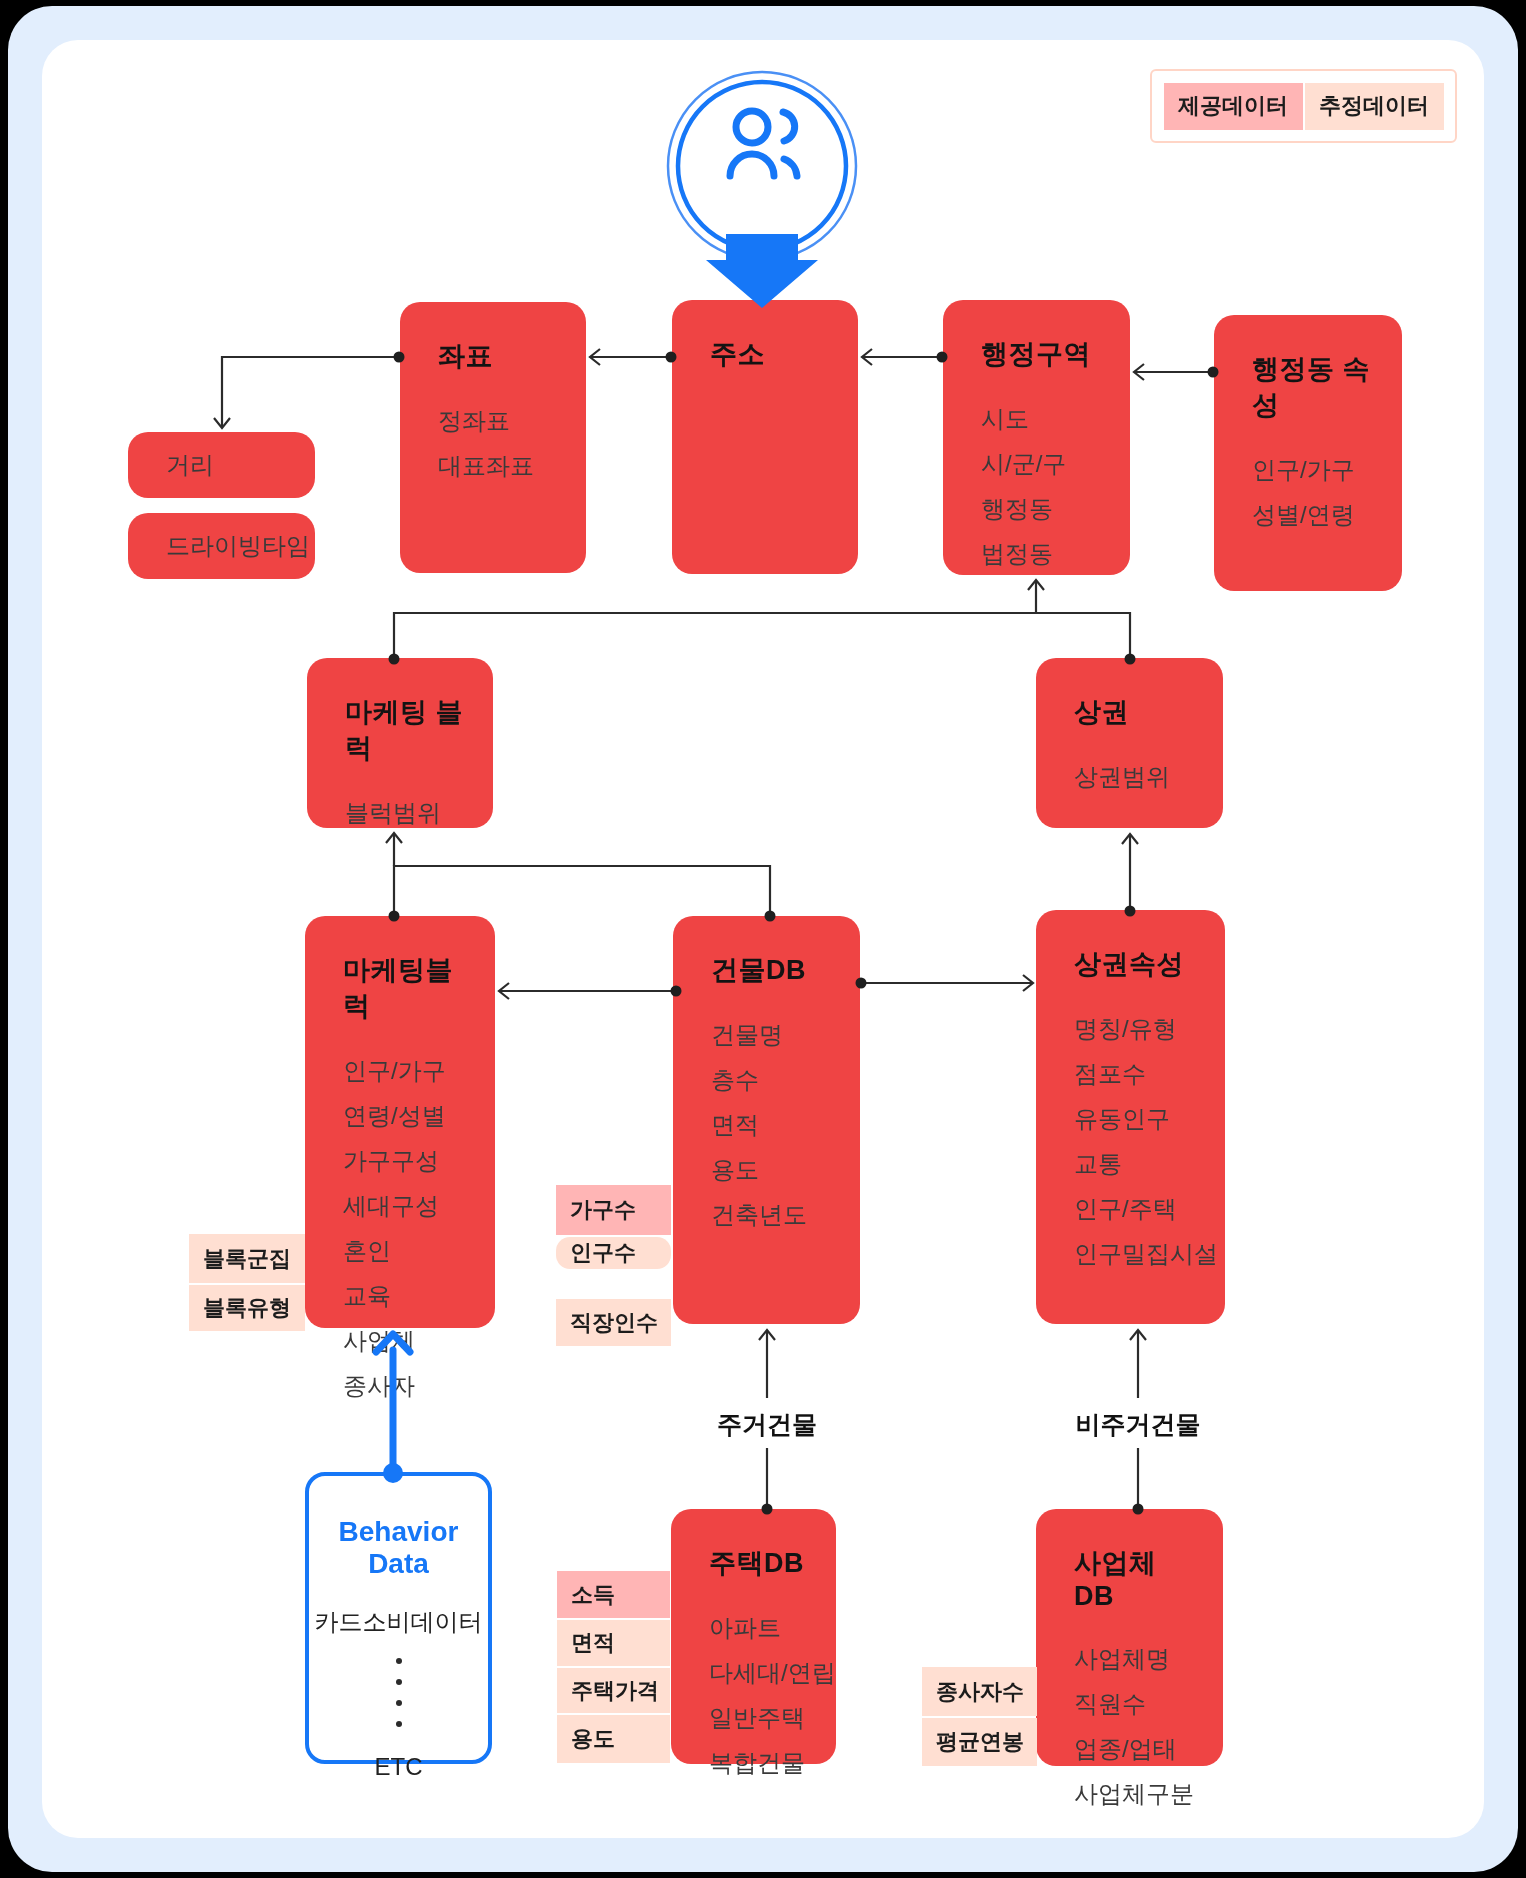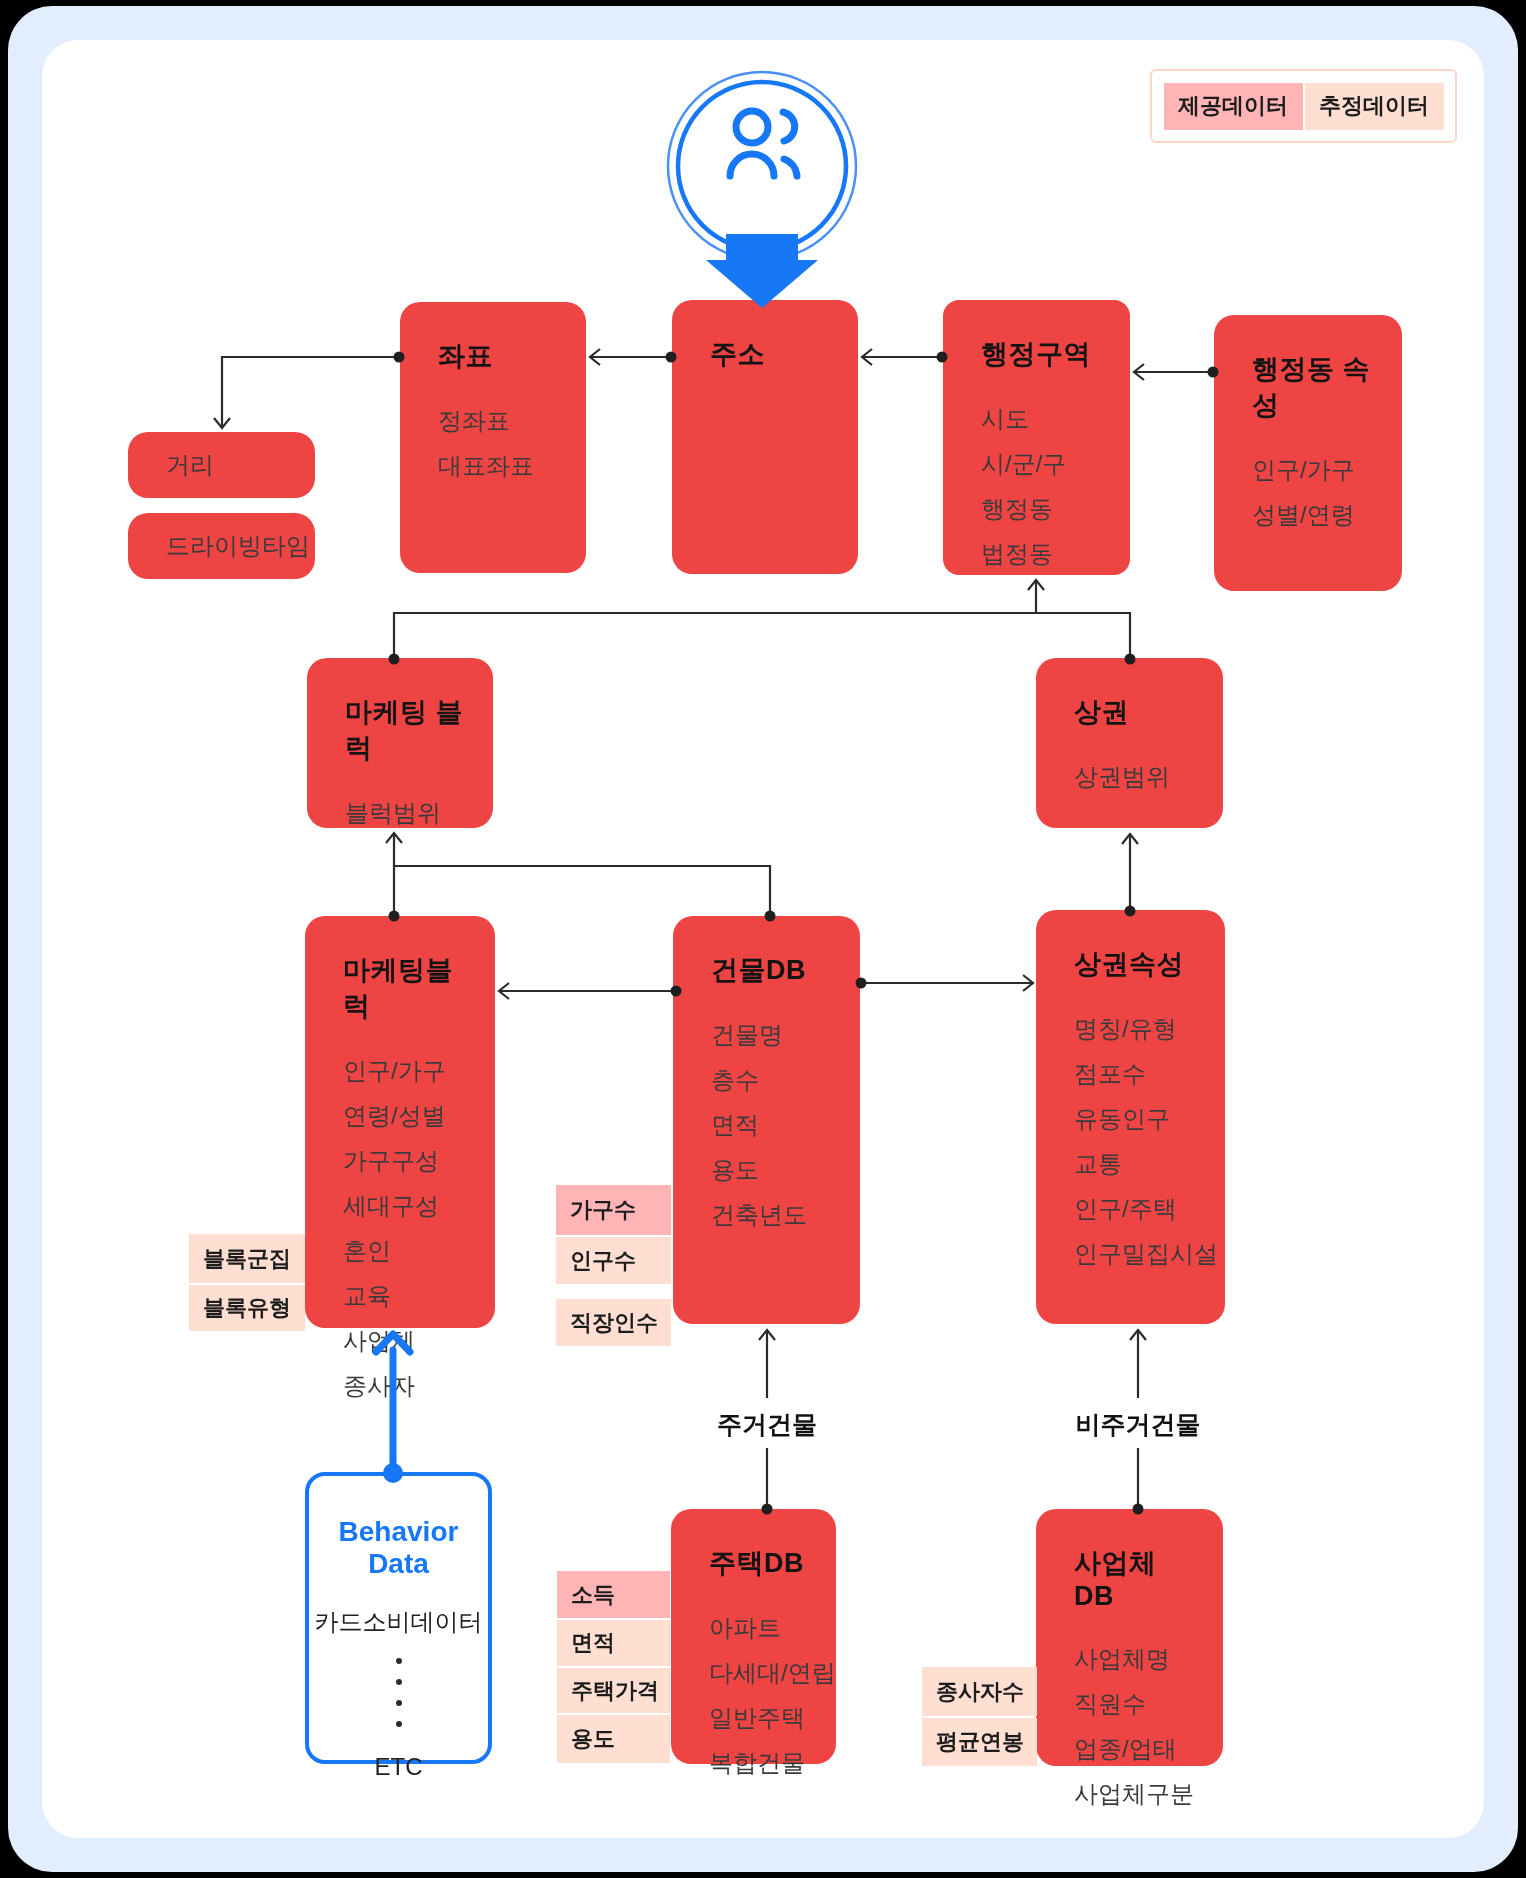--- a/index.html
+++ b/index.html
@@ -65,7 +65,7 @@
     <div class="box-title">주소</div>
   </div>
 
-  <div class="box" style="left:943px;top:300px;width:187px;height:275px;border-radius:16px;">
+  <div class="box" style="left:943px;top:300px;width:187px;height:275px;">
     <div class="box-title">행정구역</div>
     <div class="box-items">
       <div class="box-item">시도</div>

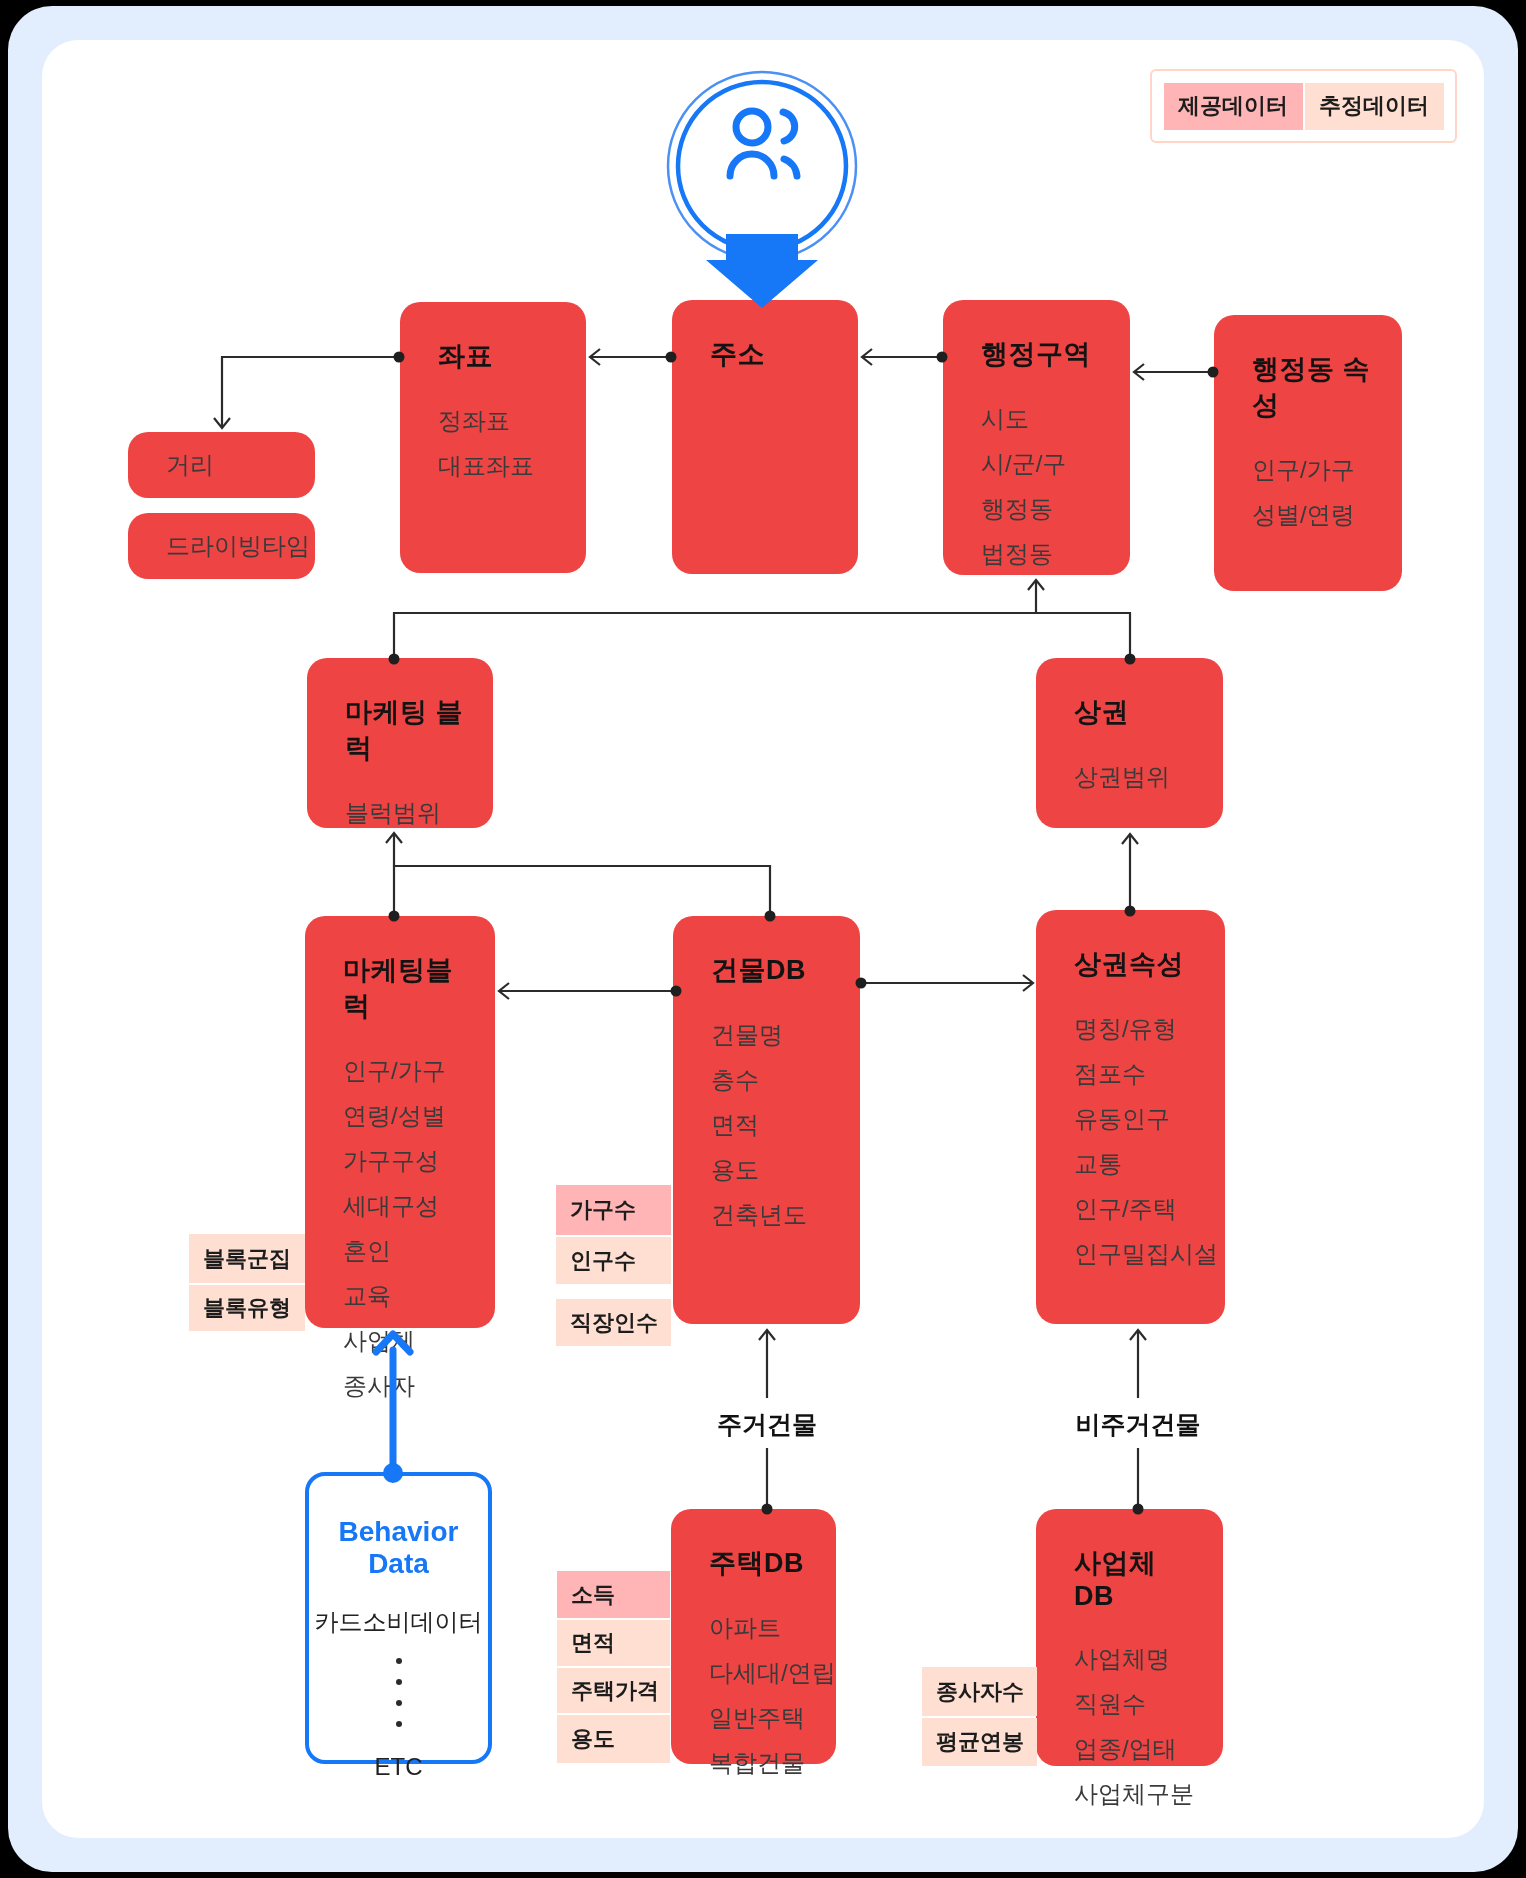--- a/index.html
+++ b/index.html
@@ -177,7 +177,7 @@
   <div class="tag light" style="left:189px;top:1285px;width:116px;height:46px;">블록유형</div>
 
   <div class="tag dark" style="left:556px;top:1185px;width:115px;height:50px;">가구수</div>
-  <div class="tag light" style="left:556px;top:1237px;width:115px;height:47px;">인구수</div>
+  <div class="tag light" style="left:556px;top:1237px;width:115px;height:32px;border-radius:14px;">인구수</div>
   <div class="tag light" style="left:556px;top:1286px;width:115px;height:47px;margin-top:13px;">직장인수</div>
 
   <div class="tag dark" style="left:557px;top:1571px;width:113px;height:47px;">소득</div>

